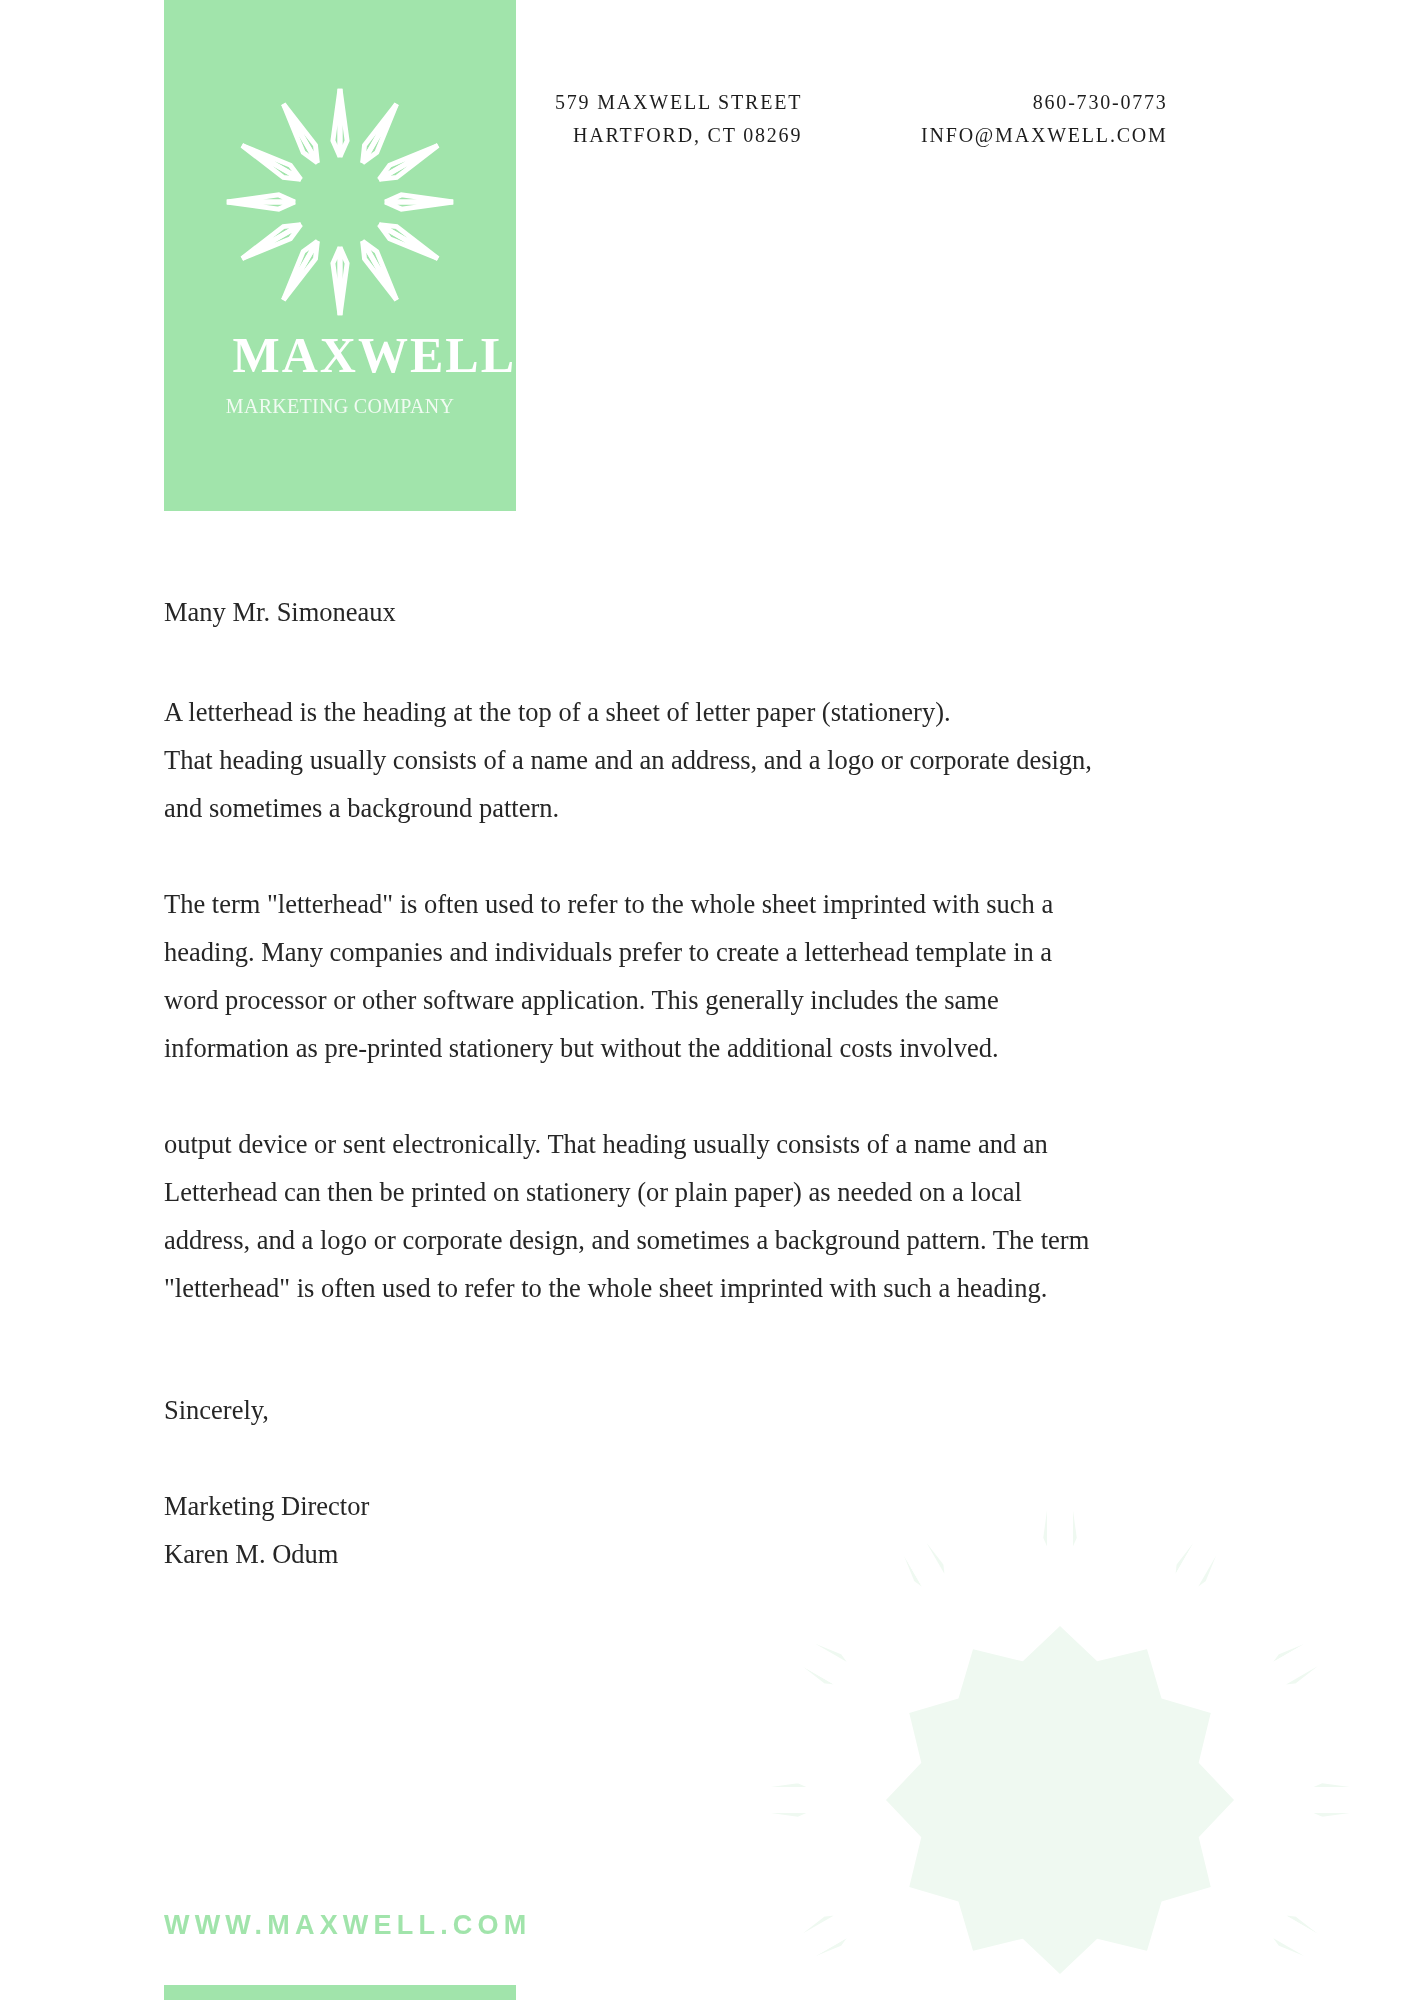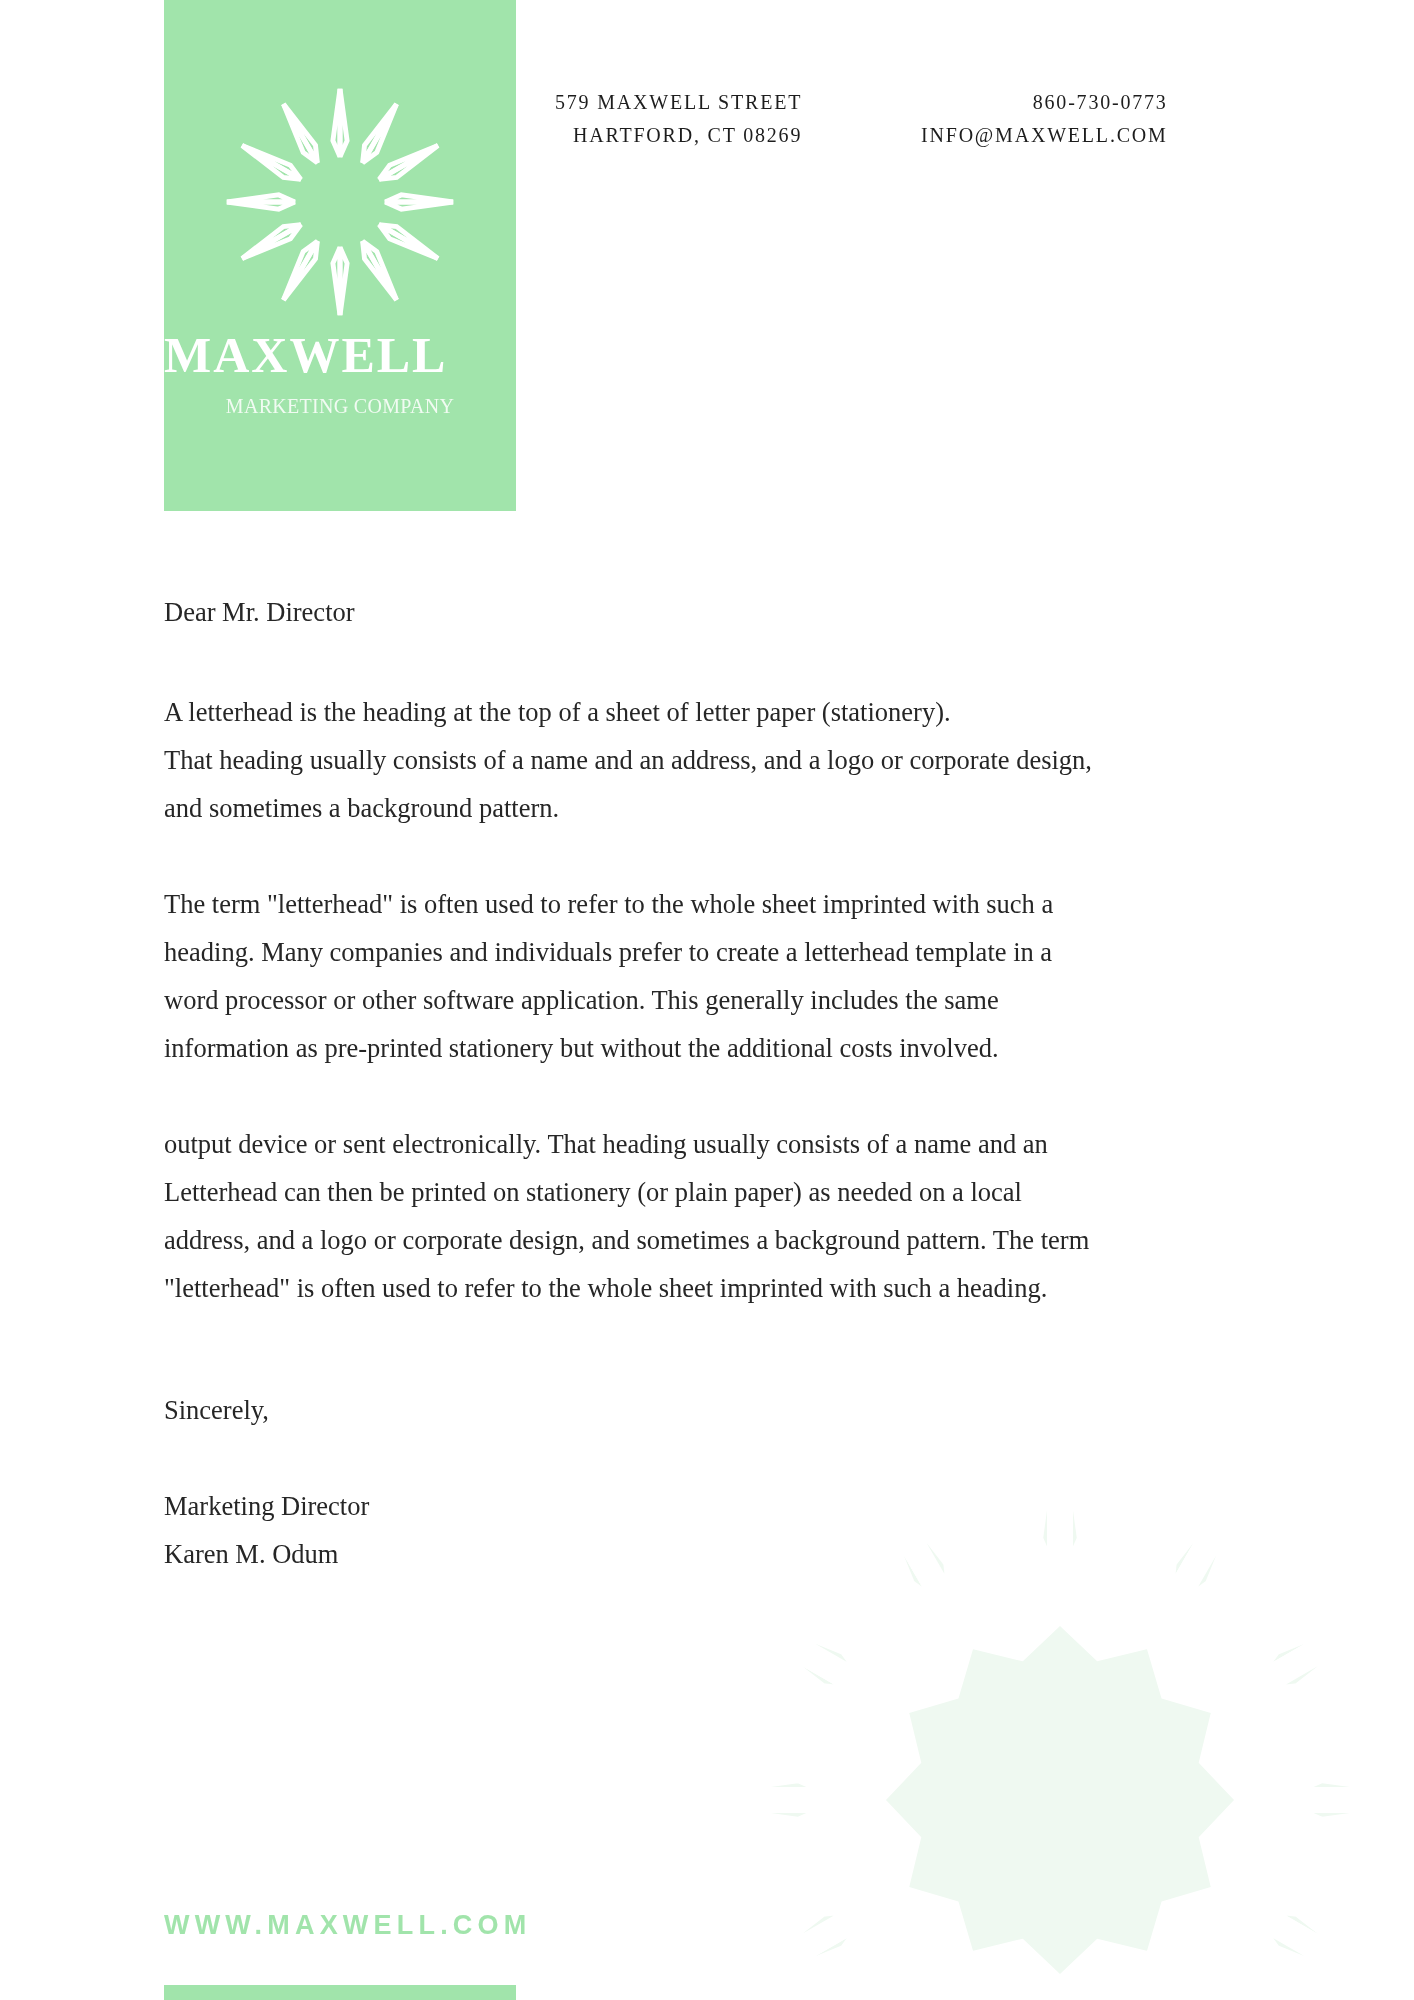--- a/index.html
+++ b/index.html
@@ -22,7 +22,7 @@
   }
   .brand-name {
     position: absolute; left: 0; width: 352px; top: 330px;
-    text-align: left; color: #ffffff;
+    text-align: right; color: #ffffff;
     font-family: "Liberation Serif", "DejaVu Serif", serif;
     font-weight: bold; font-size: 50px; letter-spacing: 2px; line-height: 1;
   }

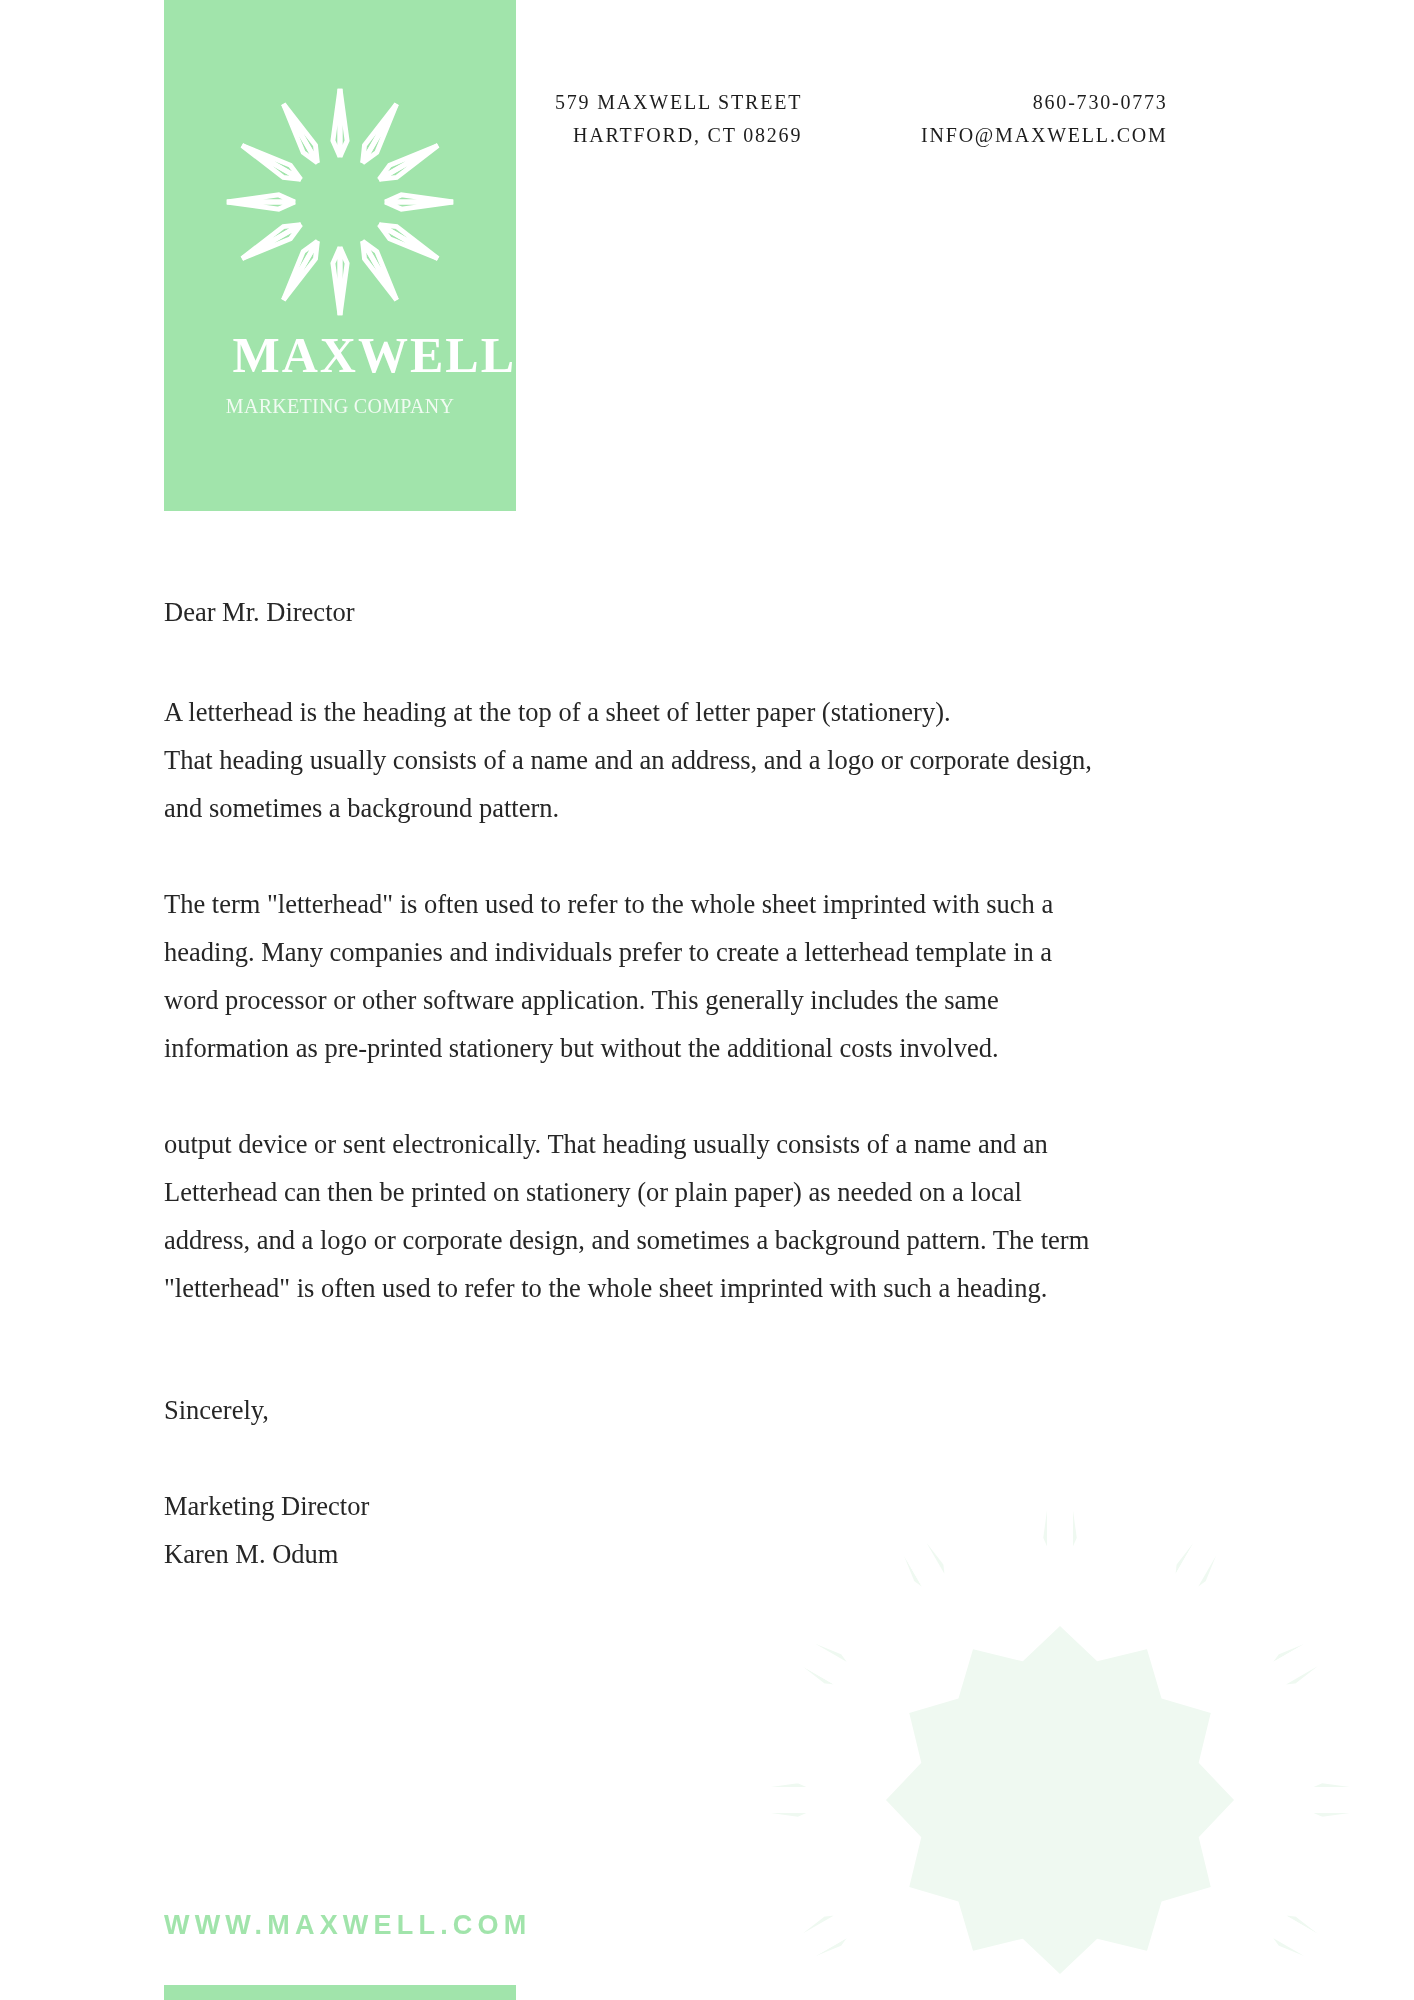--- a/index.html
+++ b/index.html
@@ -137,7 +137,7 @@
 </div>
 
 <div class="letter">
-  <p class="salutation">Dear Mr. Director</p>
+  <p class="salutation">Many Mr. Simoneaux</p>
 
   <p class="para">
     <span>A letterhead is the heading at the top of a sheet of letter paper (stationery).</span>

